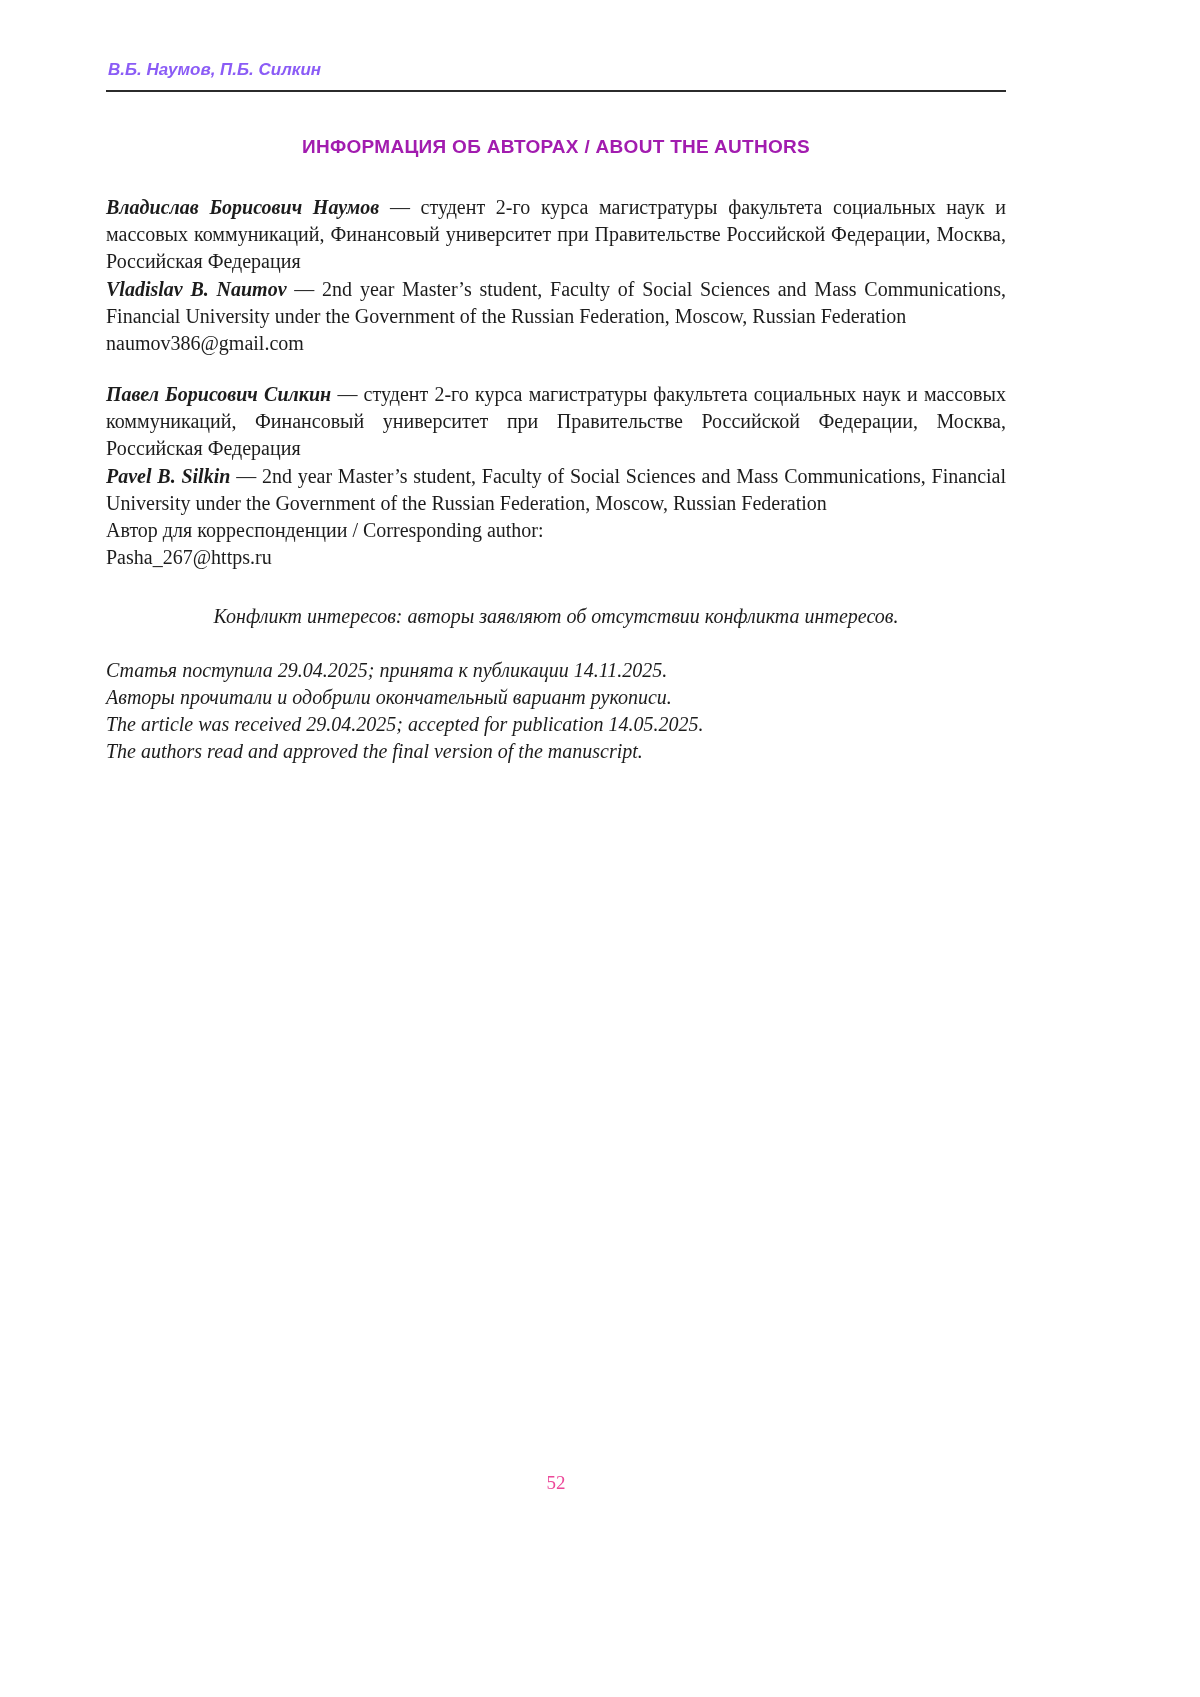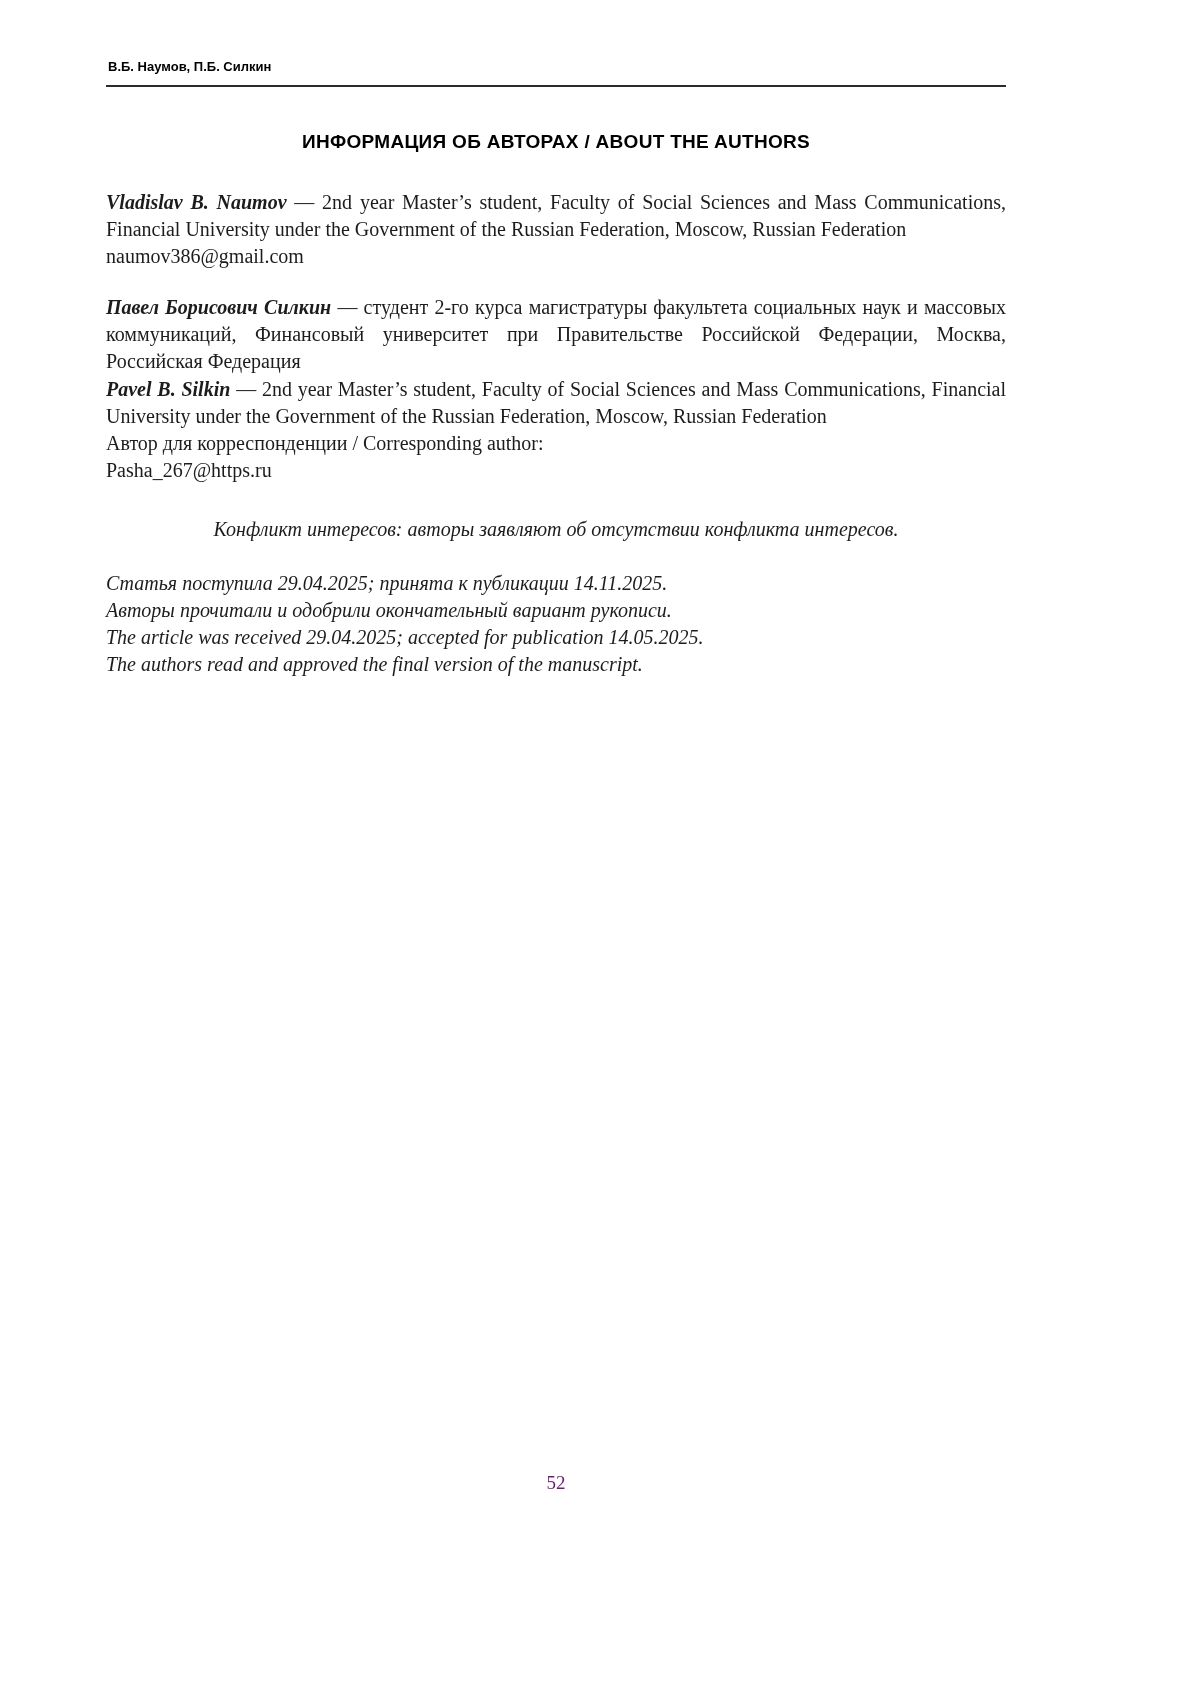--- a/index.html
+++ b/index.html
@@ -22,9 +22,10 @@
   }
   .running-head {
     font-family: "Liberation Sans", sans-serif;
+    font-style: italic;
     font-weight: 600;
-    font-size: 13px;
-    color: #000000;
+    font-size: 17px;
+    color: #8b5cf6;
     padding-left: 2px;
   }
   .header-rule {

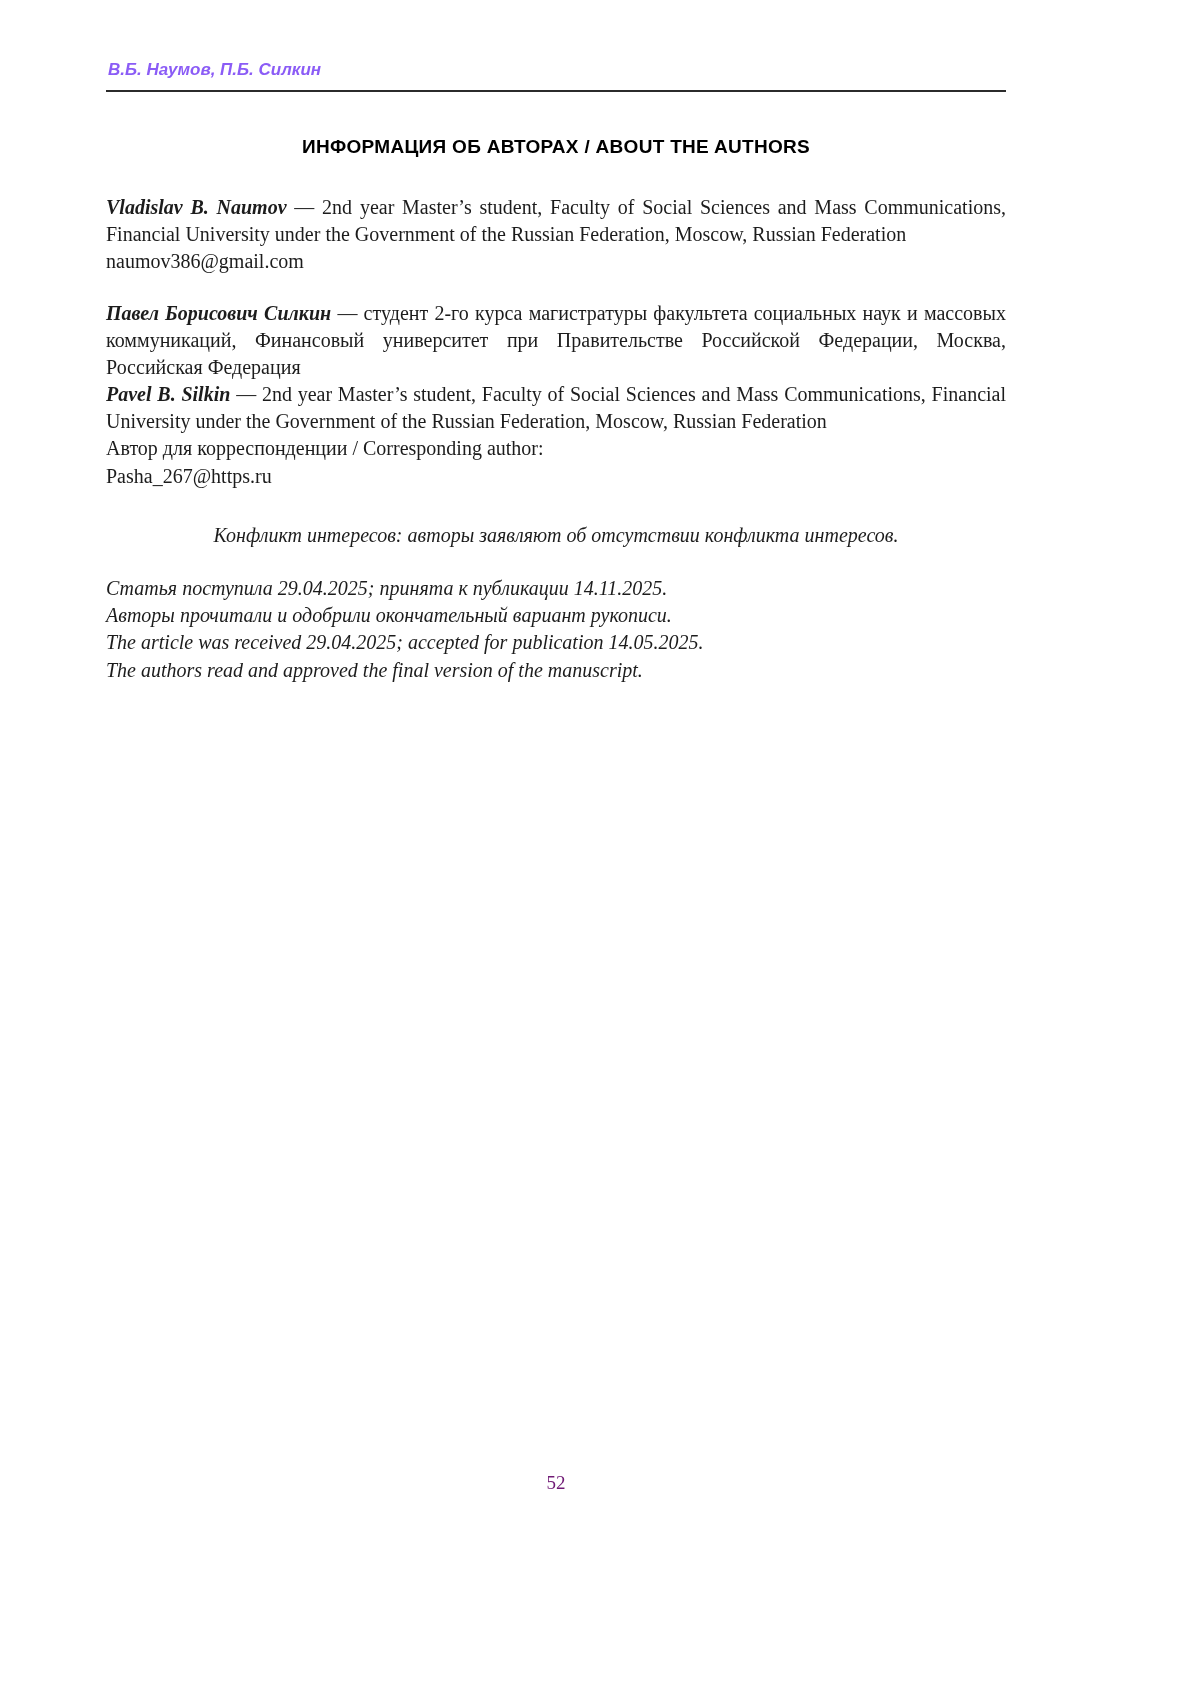--- a/index.html
+++ b/index.html
@@ -40,7 +40,7 @@
     letter-spacing: 0.3px;
     text-align: center;
     margin: 42px 0 34px 0;
-    color: #000000;
+    color: #a21caf;
   }
   .author-block { margin: 0 0 24px 0; }
   .author-block p { margin: 0; }

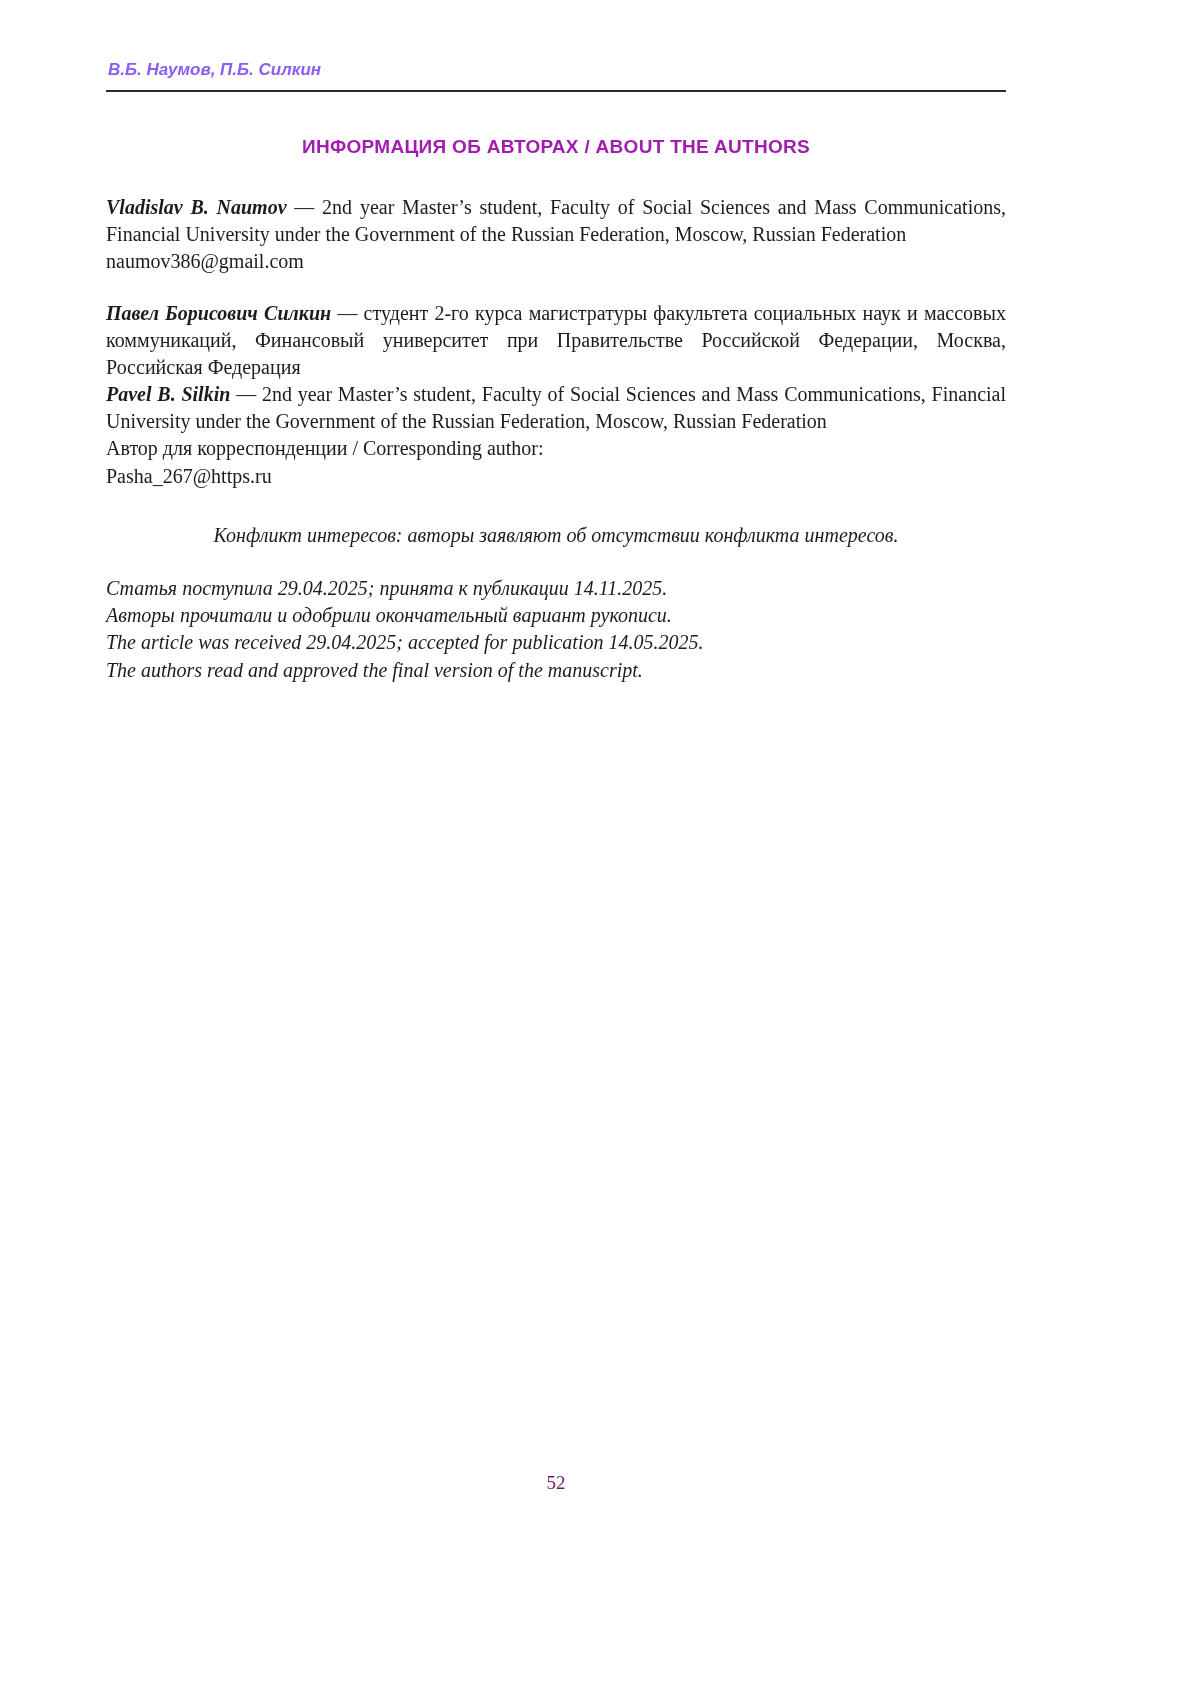--- a/index.html
+++ b/index.html
@@ -75,6 +75,7 @@
   <h1 class="page-title">ИНФОРМАЦИЯ ОБ АВТОРАХ / ABOUT THE AUTHORS</h1>
 
   <section class="author-block">
+    <p class="bio"><span class="name">Владислав Борисович Наумов</span> <span>— студент 2-го курса магистратуры факультета социальных наук и массовых коммуникаций, Финансовый университет при Правительстве Российской Федерации, Москва, Российская Федерация</span></p>
     <p class="bio"><span class="name">Vladislav B. Naumov</span> <span>— 2nd year Master’s student, Faculty of Social Sciences and Mass Communications, Financial University under the Government of the Russian Federation, Moscow, Russian Federation</span></p>
     <p class="plainline">naumov386@gmail.com</p>
   </section>

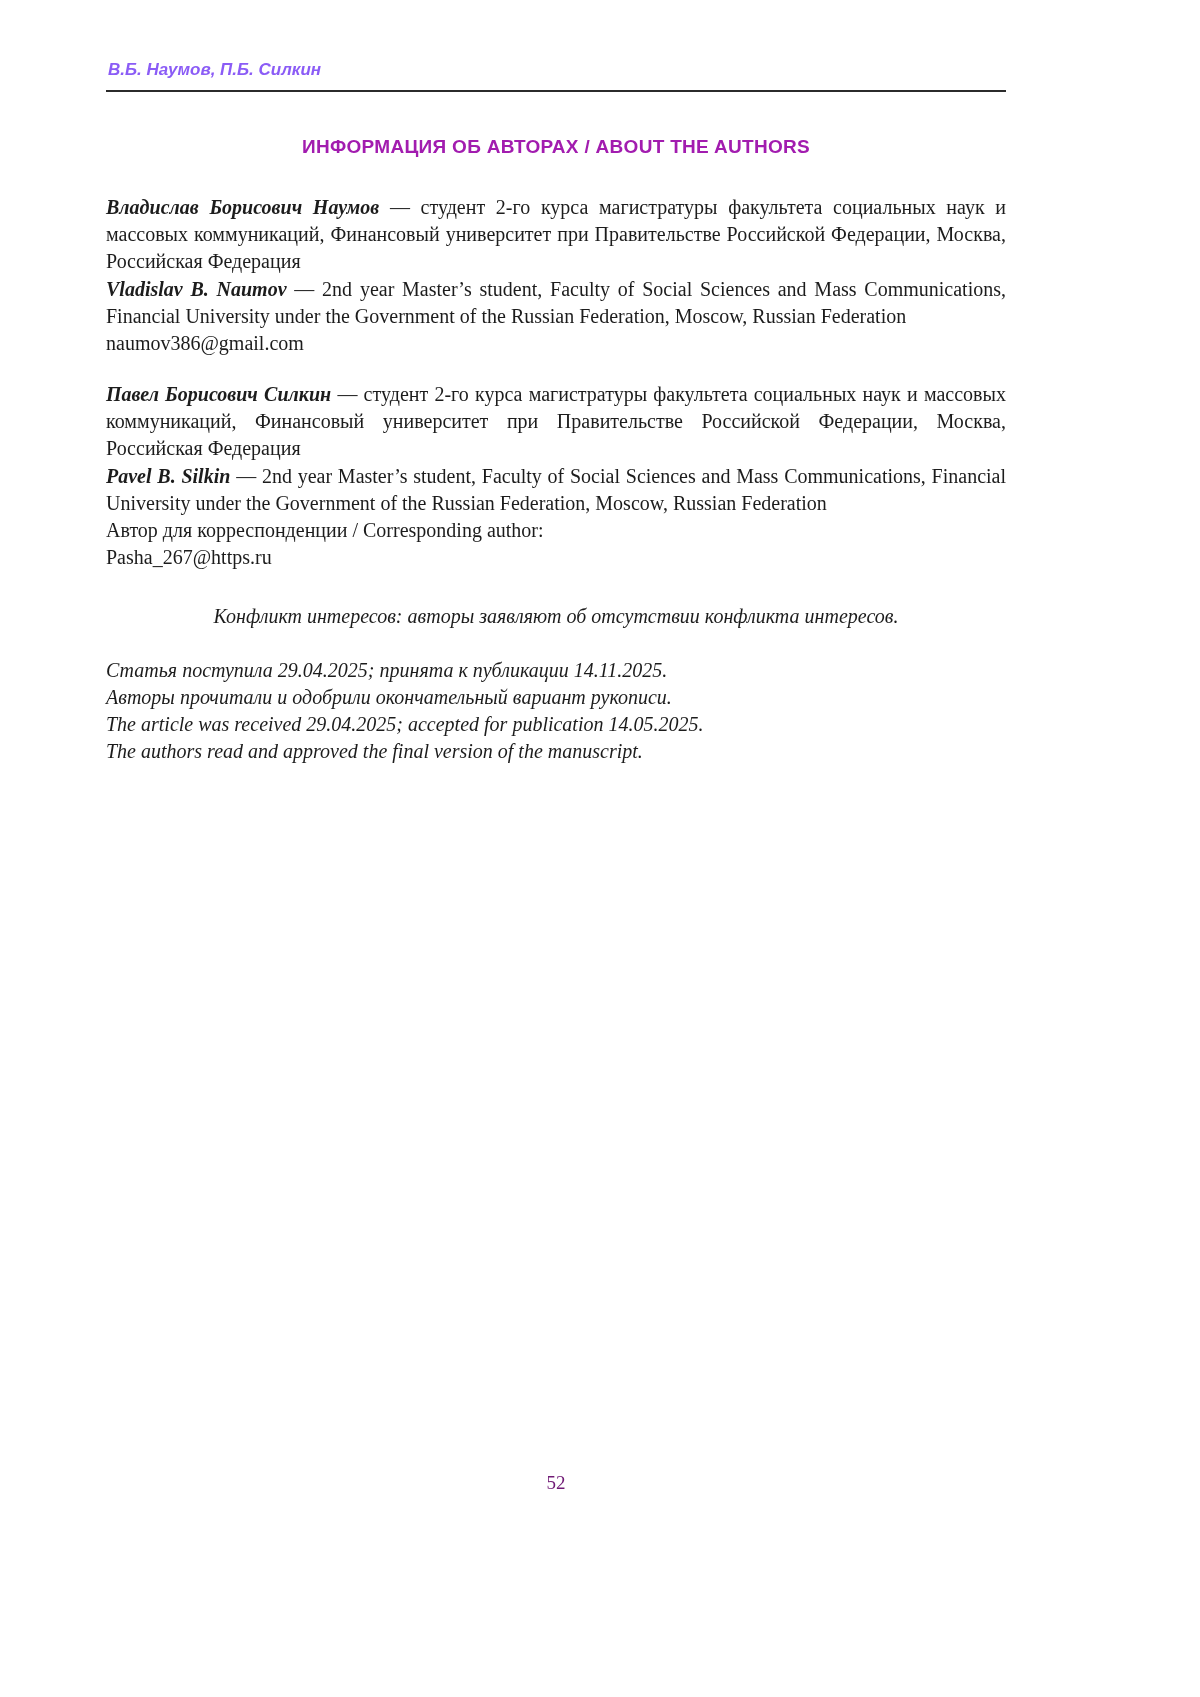--- a/index.html
+++ b/index.html
@@ -59,7 +59,7 @@
     width: 900px;
     text-align: center;
     font-size: 19px;
-    color: #701a75;
+    color: #ec4899;
   }
 </style>
 </head>

